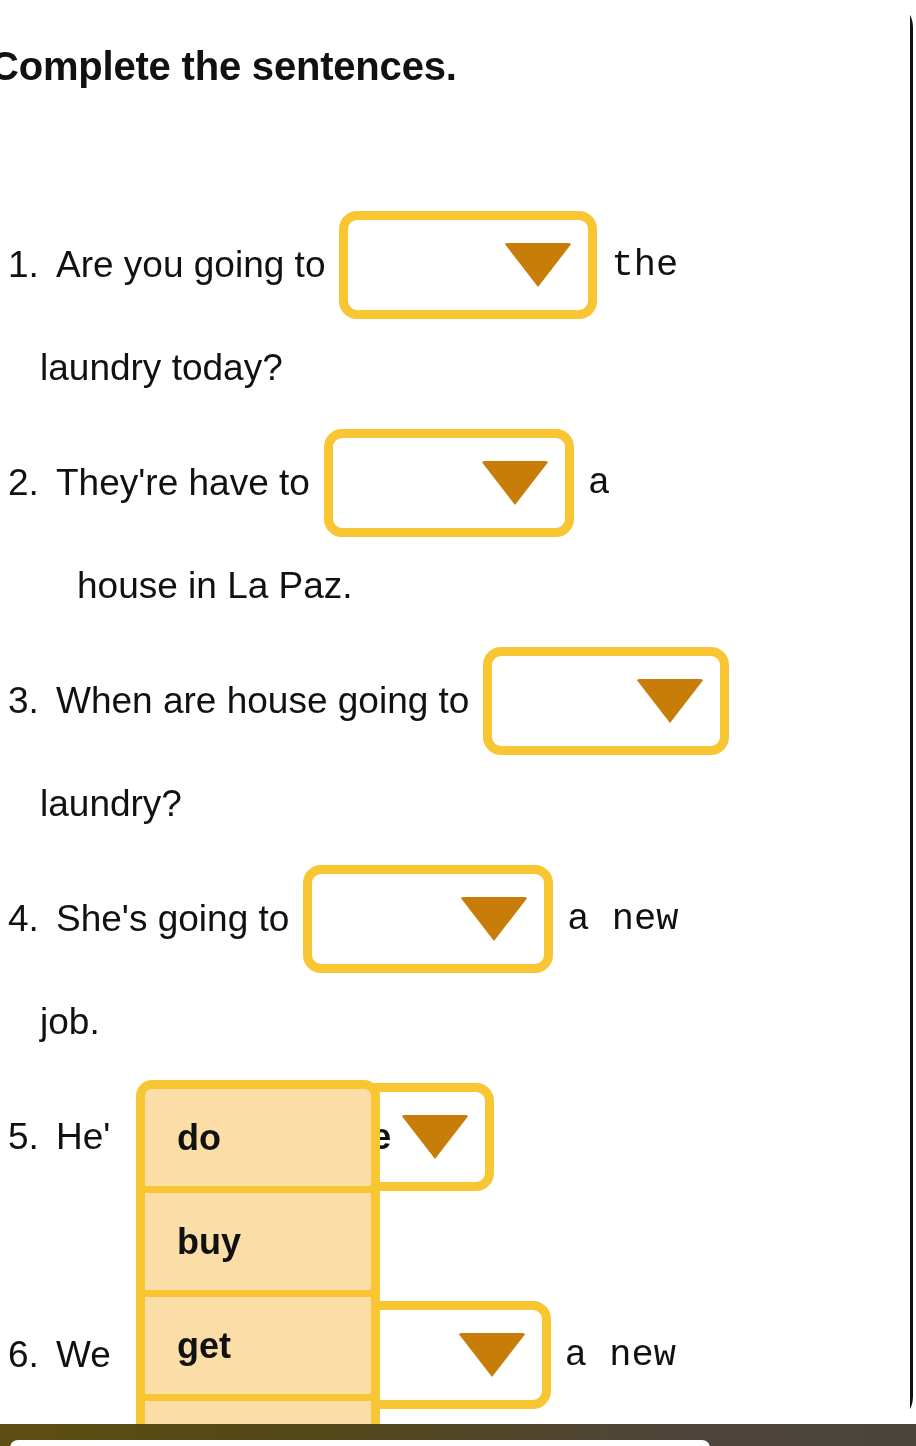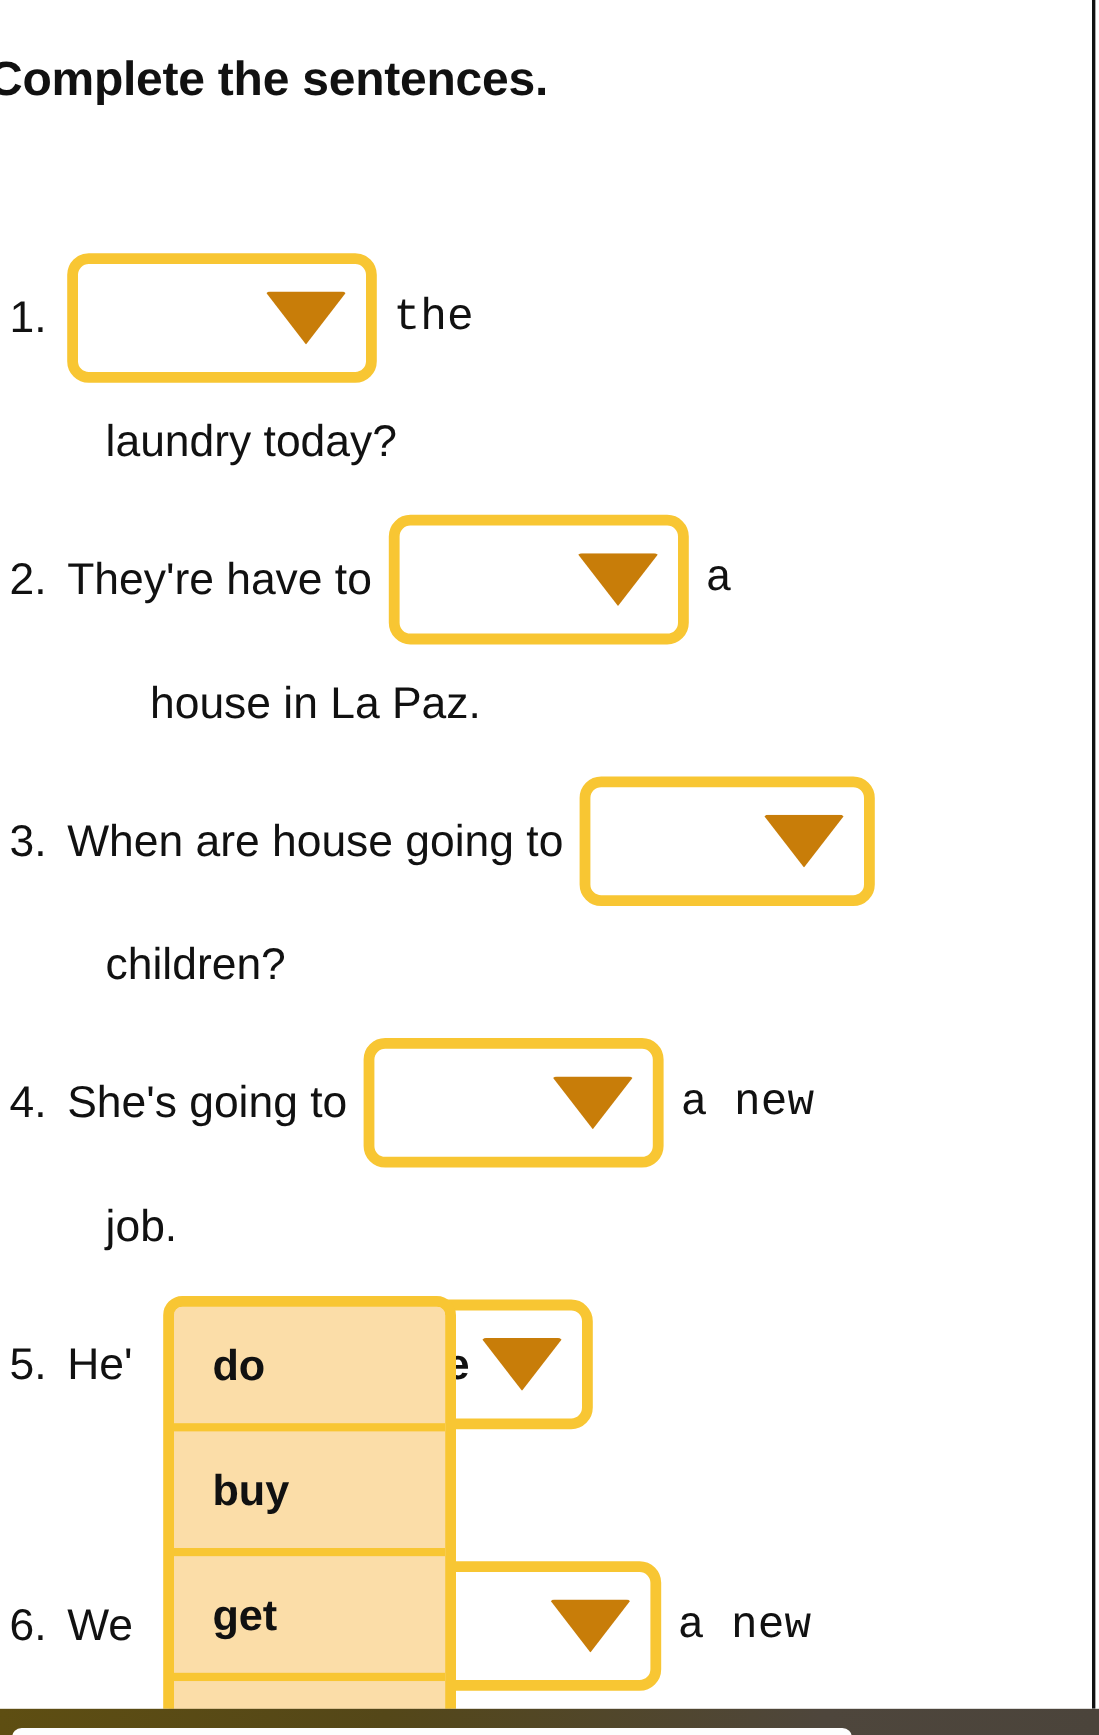--- a/index.html
+++ b/index.html
@@ -25,6 +25,7 @@
     height: 1424px;
     background: #ffffff;
     overflow: hidden;
+    border-radius: 27px;
   }
 
   

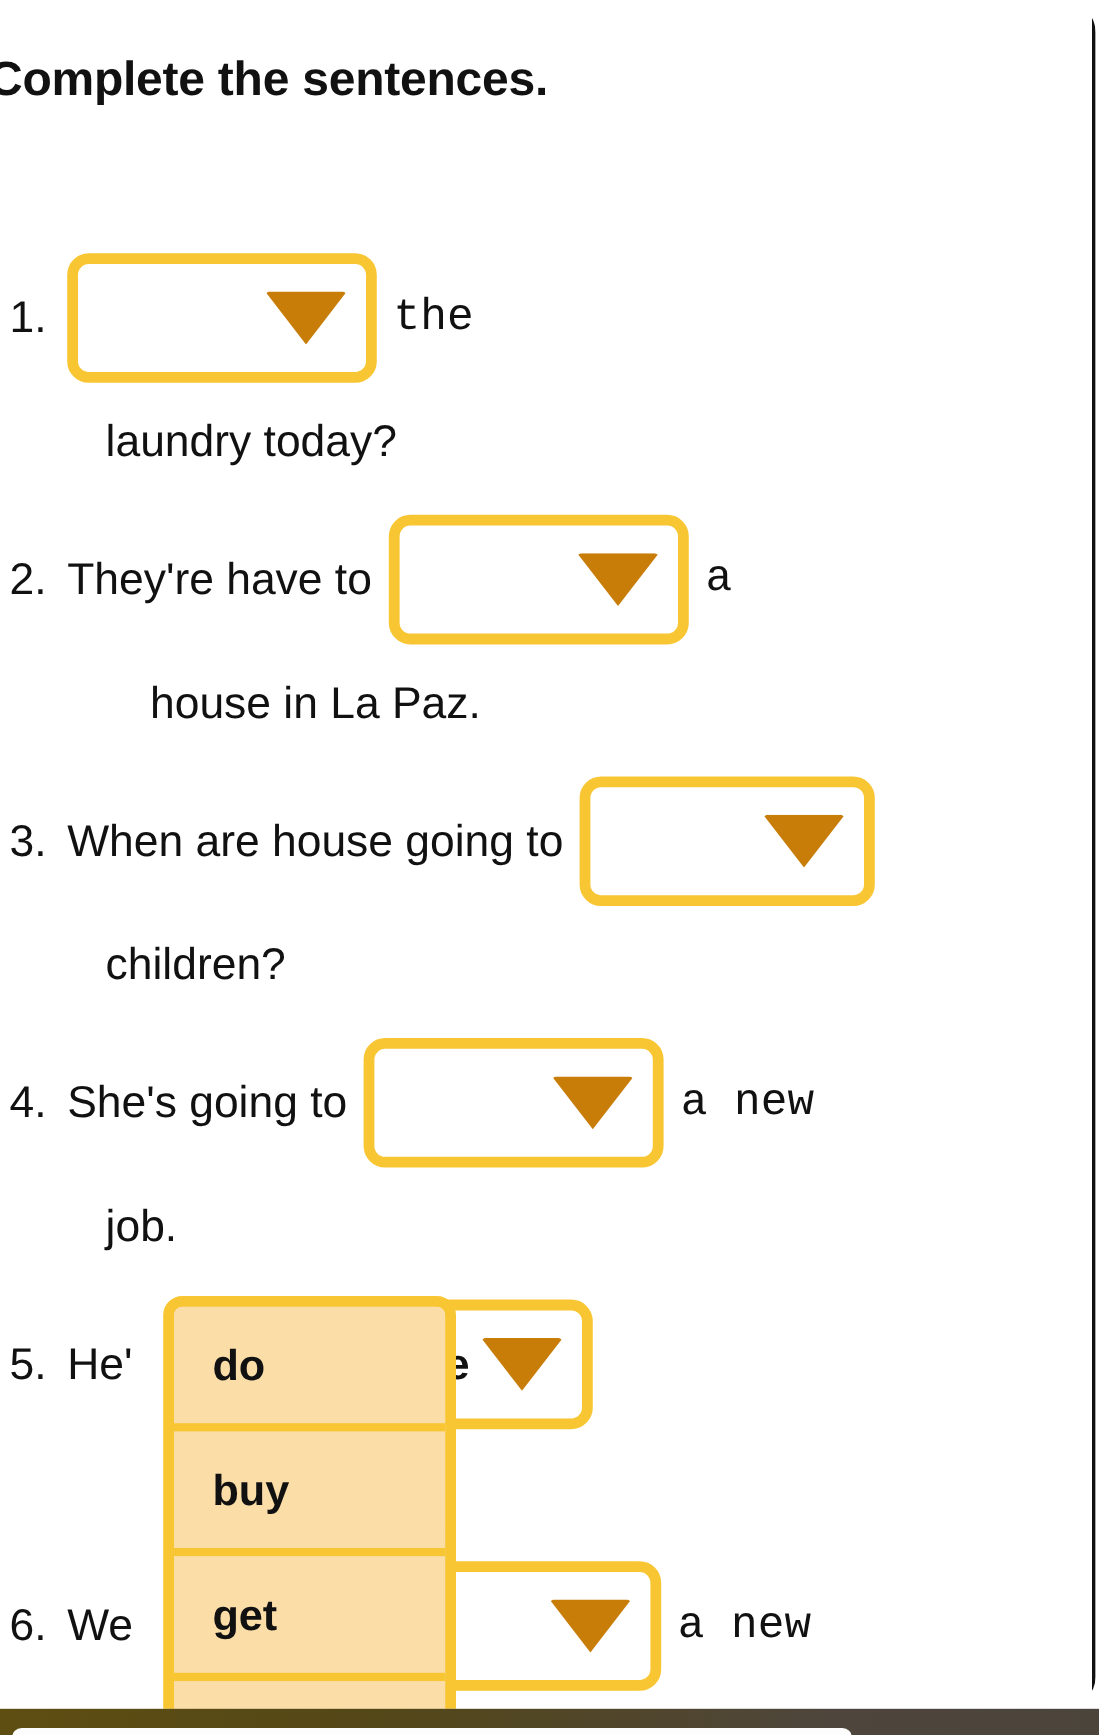--- a/index.html
+++ b/index.html
@@ -191,6 +191,7 @@
     <div class="q-item" style="height:218px;">
       <div class="q-line" style="top:0px; height:110px;">
         <span class="q-num">1.</span>
+        <span class="q-text pre">Are you going to</span>
         <div class="select-box" style="width:258px;">
           <span class="select-value"></span>
           <span class="select-caret"></span>

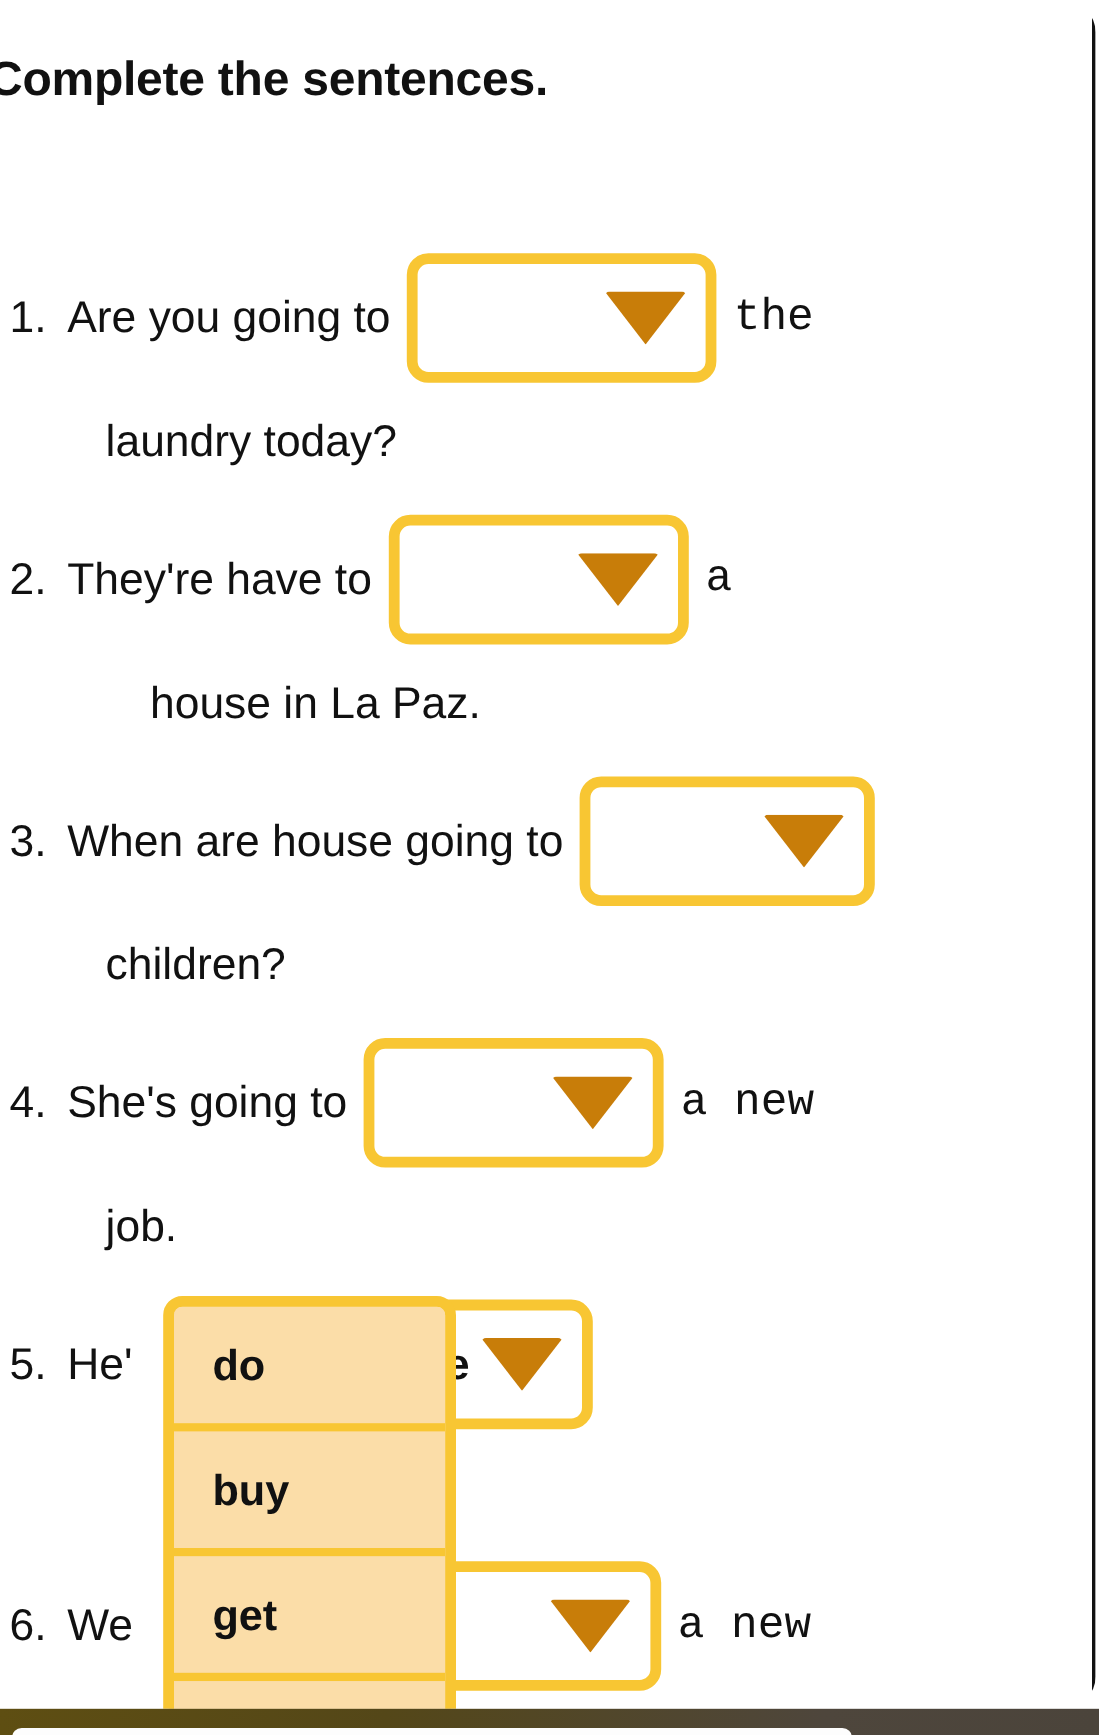--- a/index.html
+++ b/index.html
@@ -91,7 +91,7 @@
   .q-text.post { margin-left: 14px; font-family: Liberation Mono, monospace; }
 
   .q-line.second {
-    padding-left: 88px;
+    padding-left: 40px;
     box-sizing: border-box;
   }
 

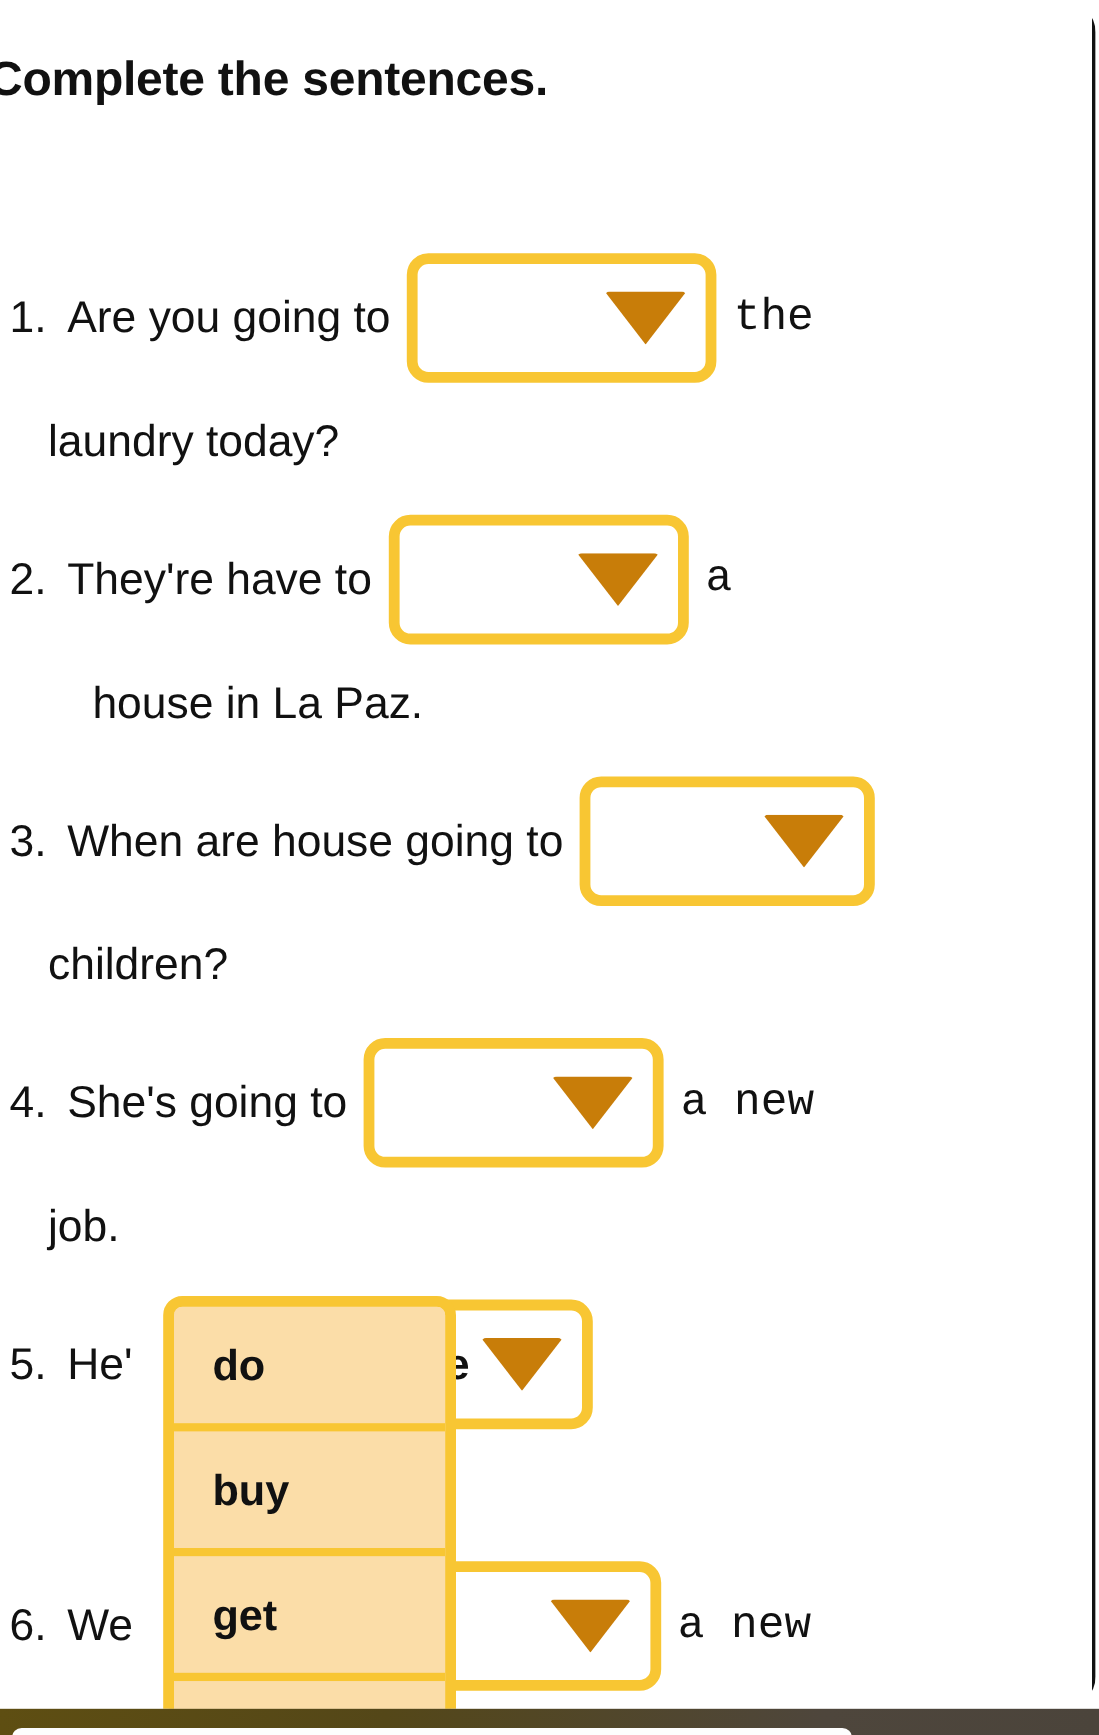--- a/index.html
+++ b/index.html
@@ -229,7 +229,7 @@
         <span class="q-text post"></span>
       </div>
       <div class="q-line second" style="top:118px; height:80px;">
-        <span class="q-text">children?</span>
+        <span class="q-text">laundry?</span>
       </div>
     </div>
 

